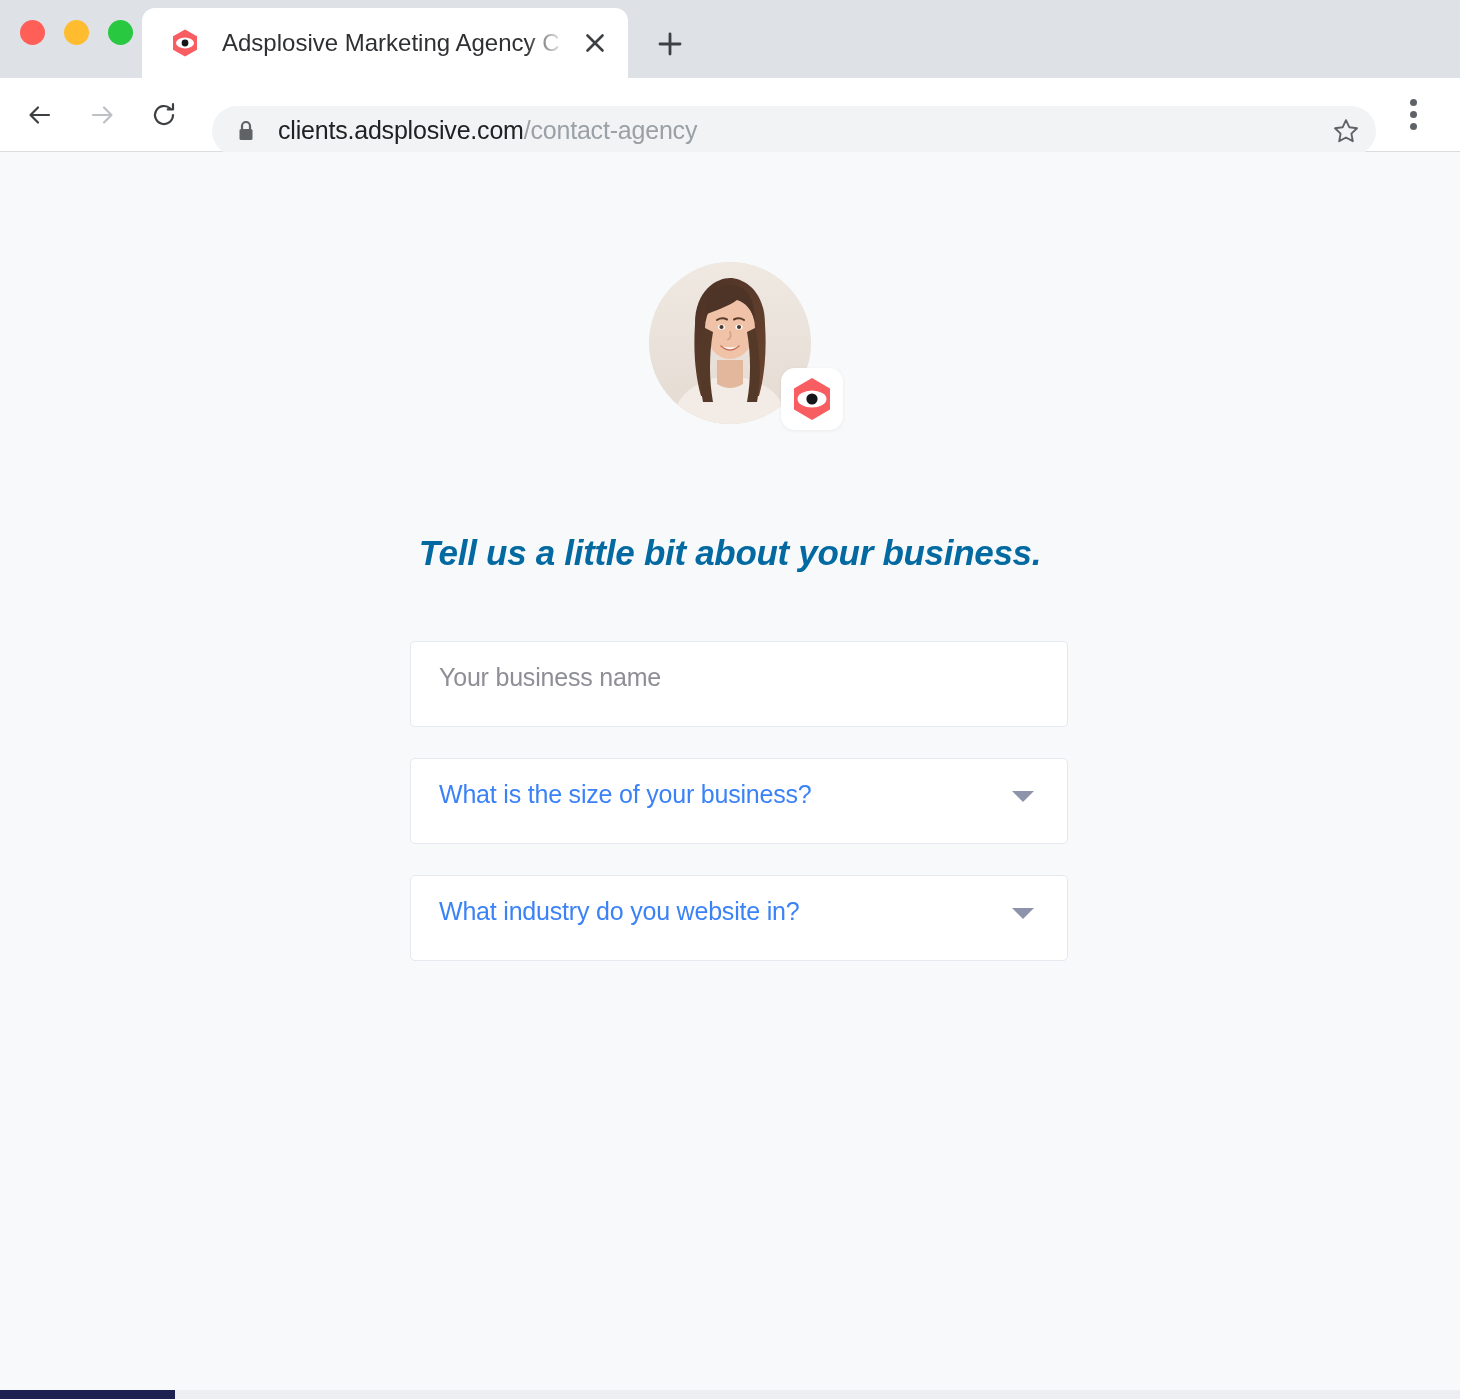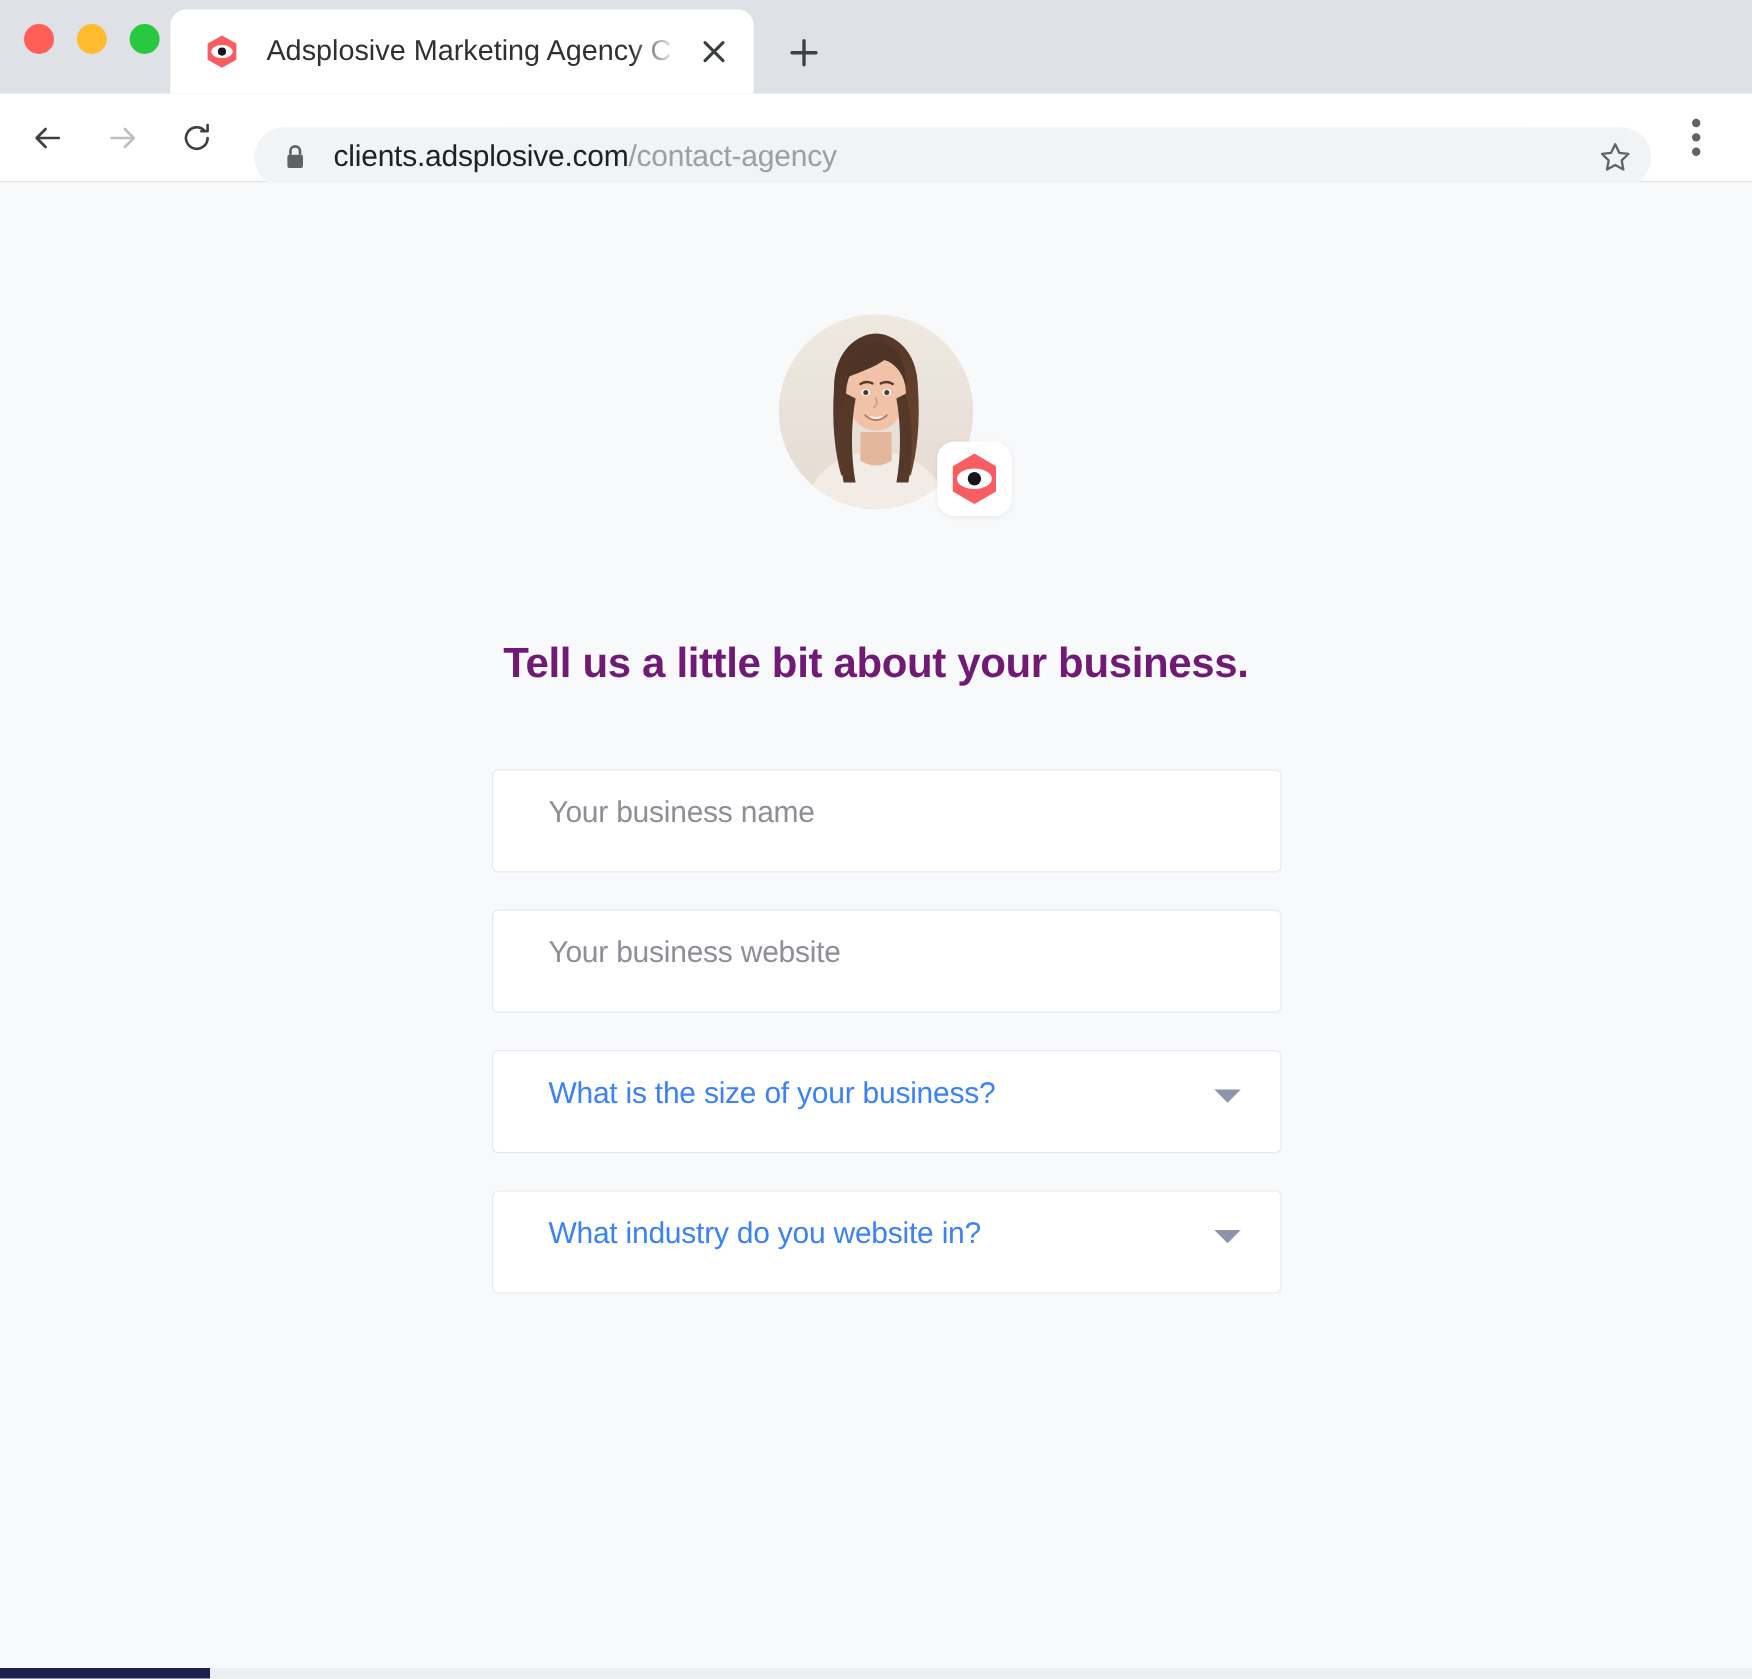--- a/index.html
+++ b/index.html
@@ -220,8 +220,9 @@
     text-align: center;
     font-size: 35px;
     font-weight: bold;
-    color: #701a75;
+    color: #0369a1;
     letter-spacing: -0.3px;
+    font-style: italic;
   }
 
   .form {

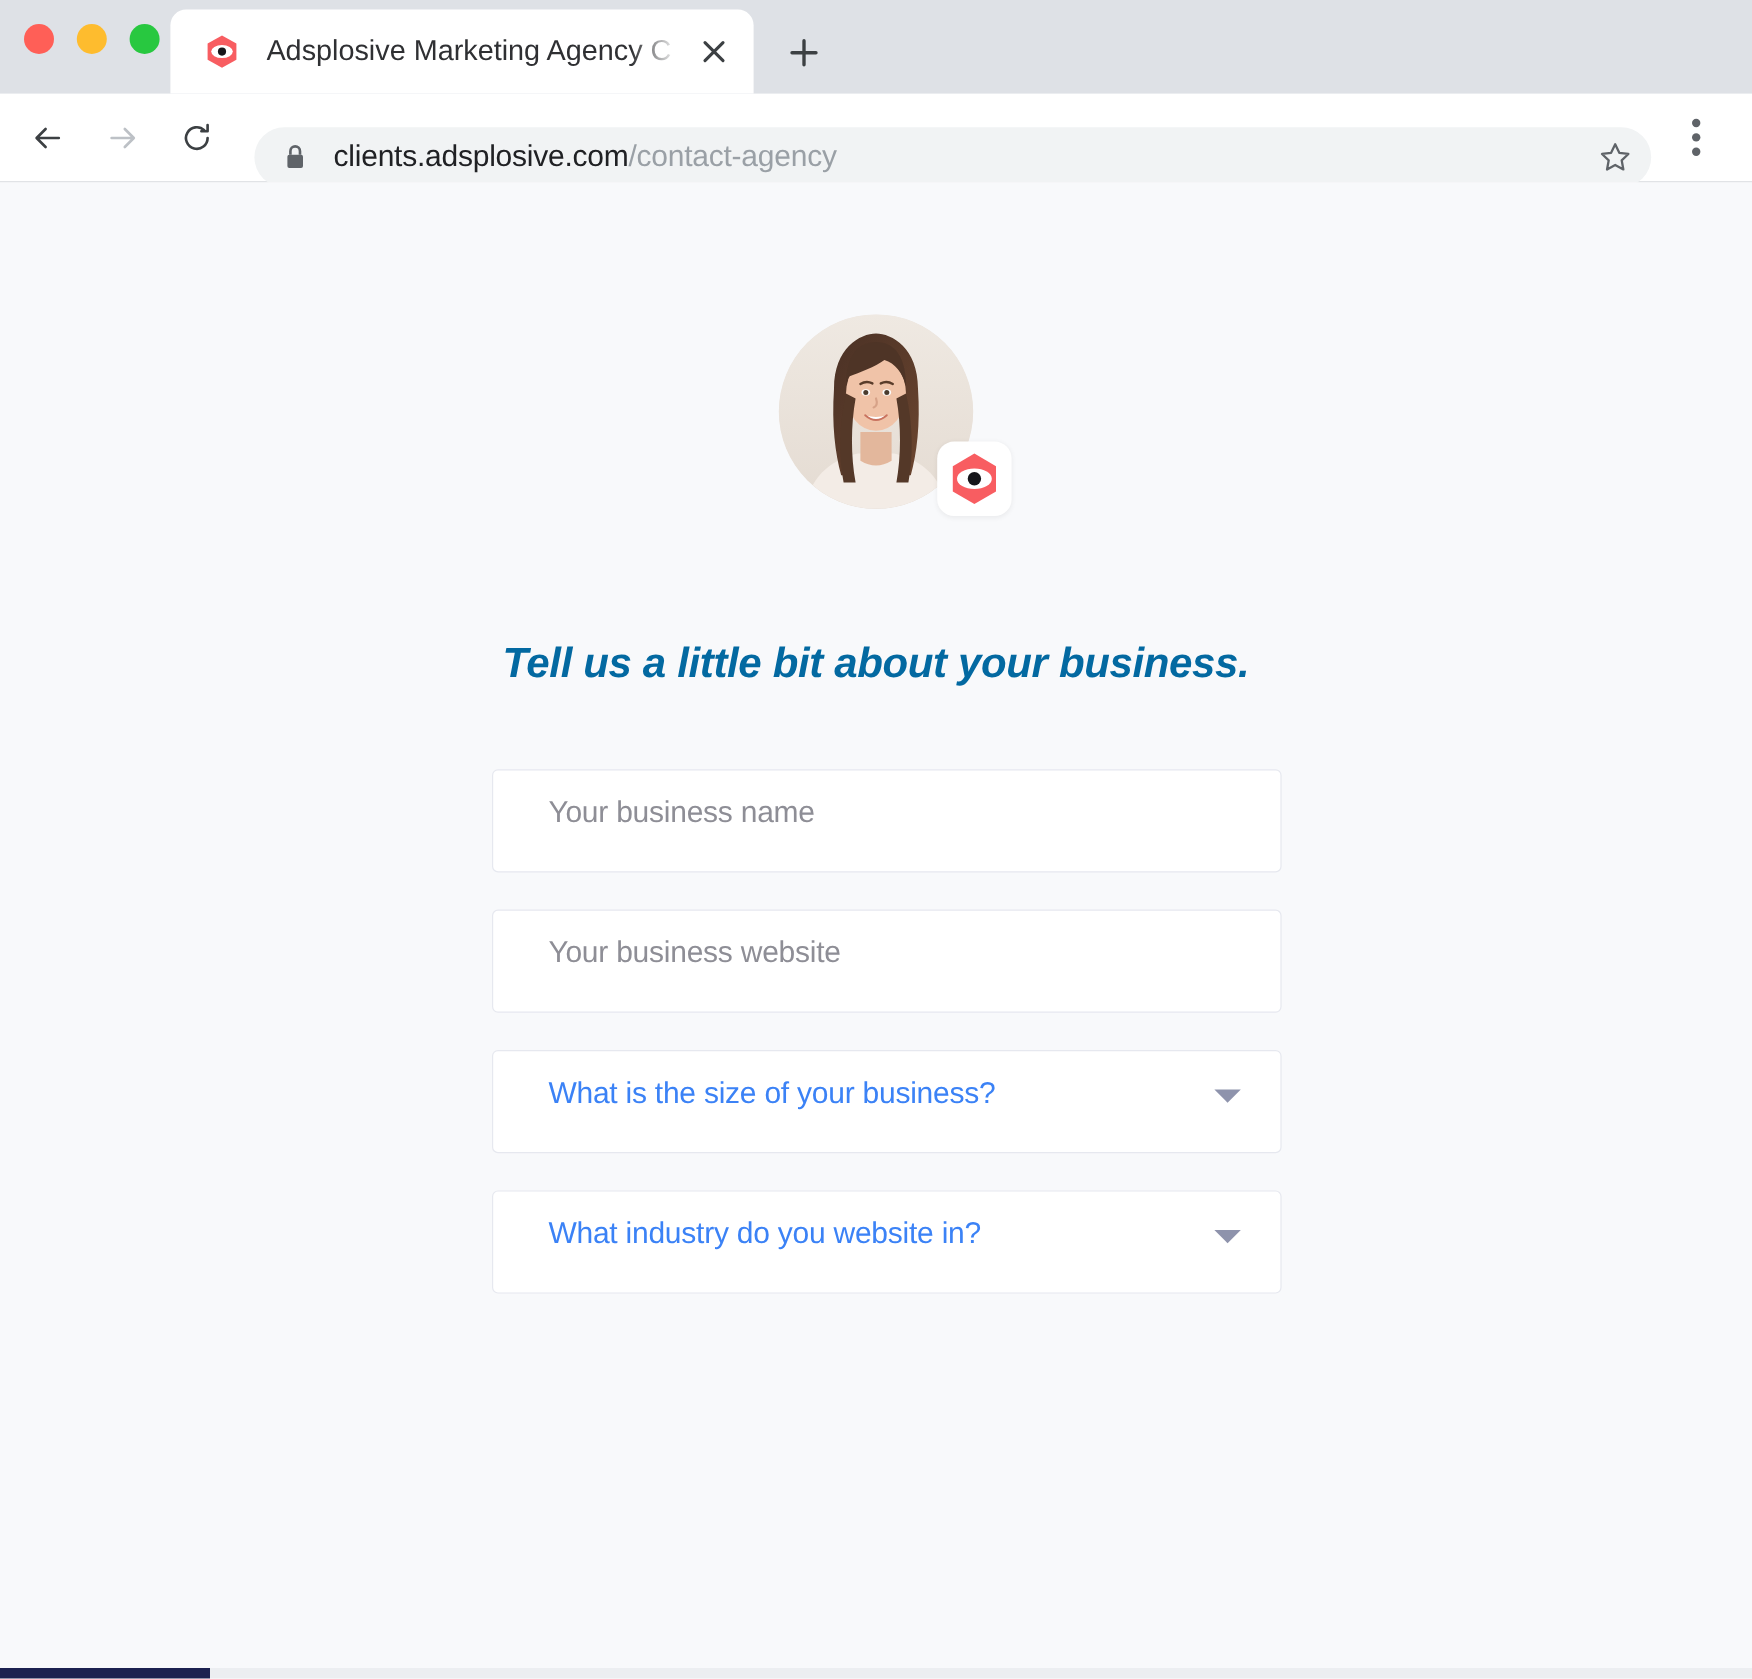--- a/index.html
+++ b/index.html
@@ -252,7 +252,6 @@
     position: relative;
     top: -7px;
     letter-spacing: -0.2px;
-    margin-left: 18px;
   }
   .field.select { cursor: pointer; }
   .field.select .field-text { color: #3b82f6; }

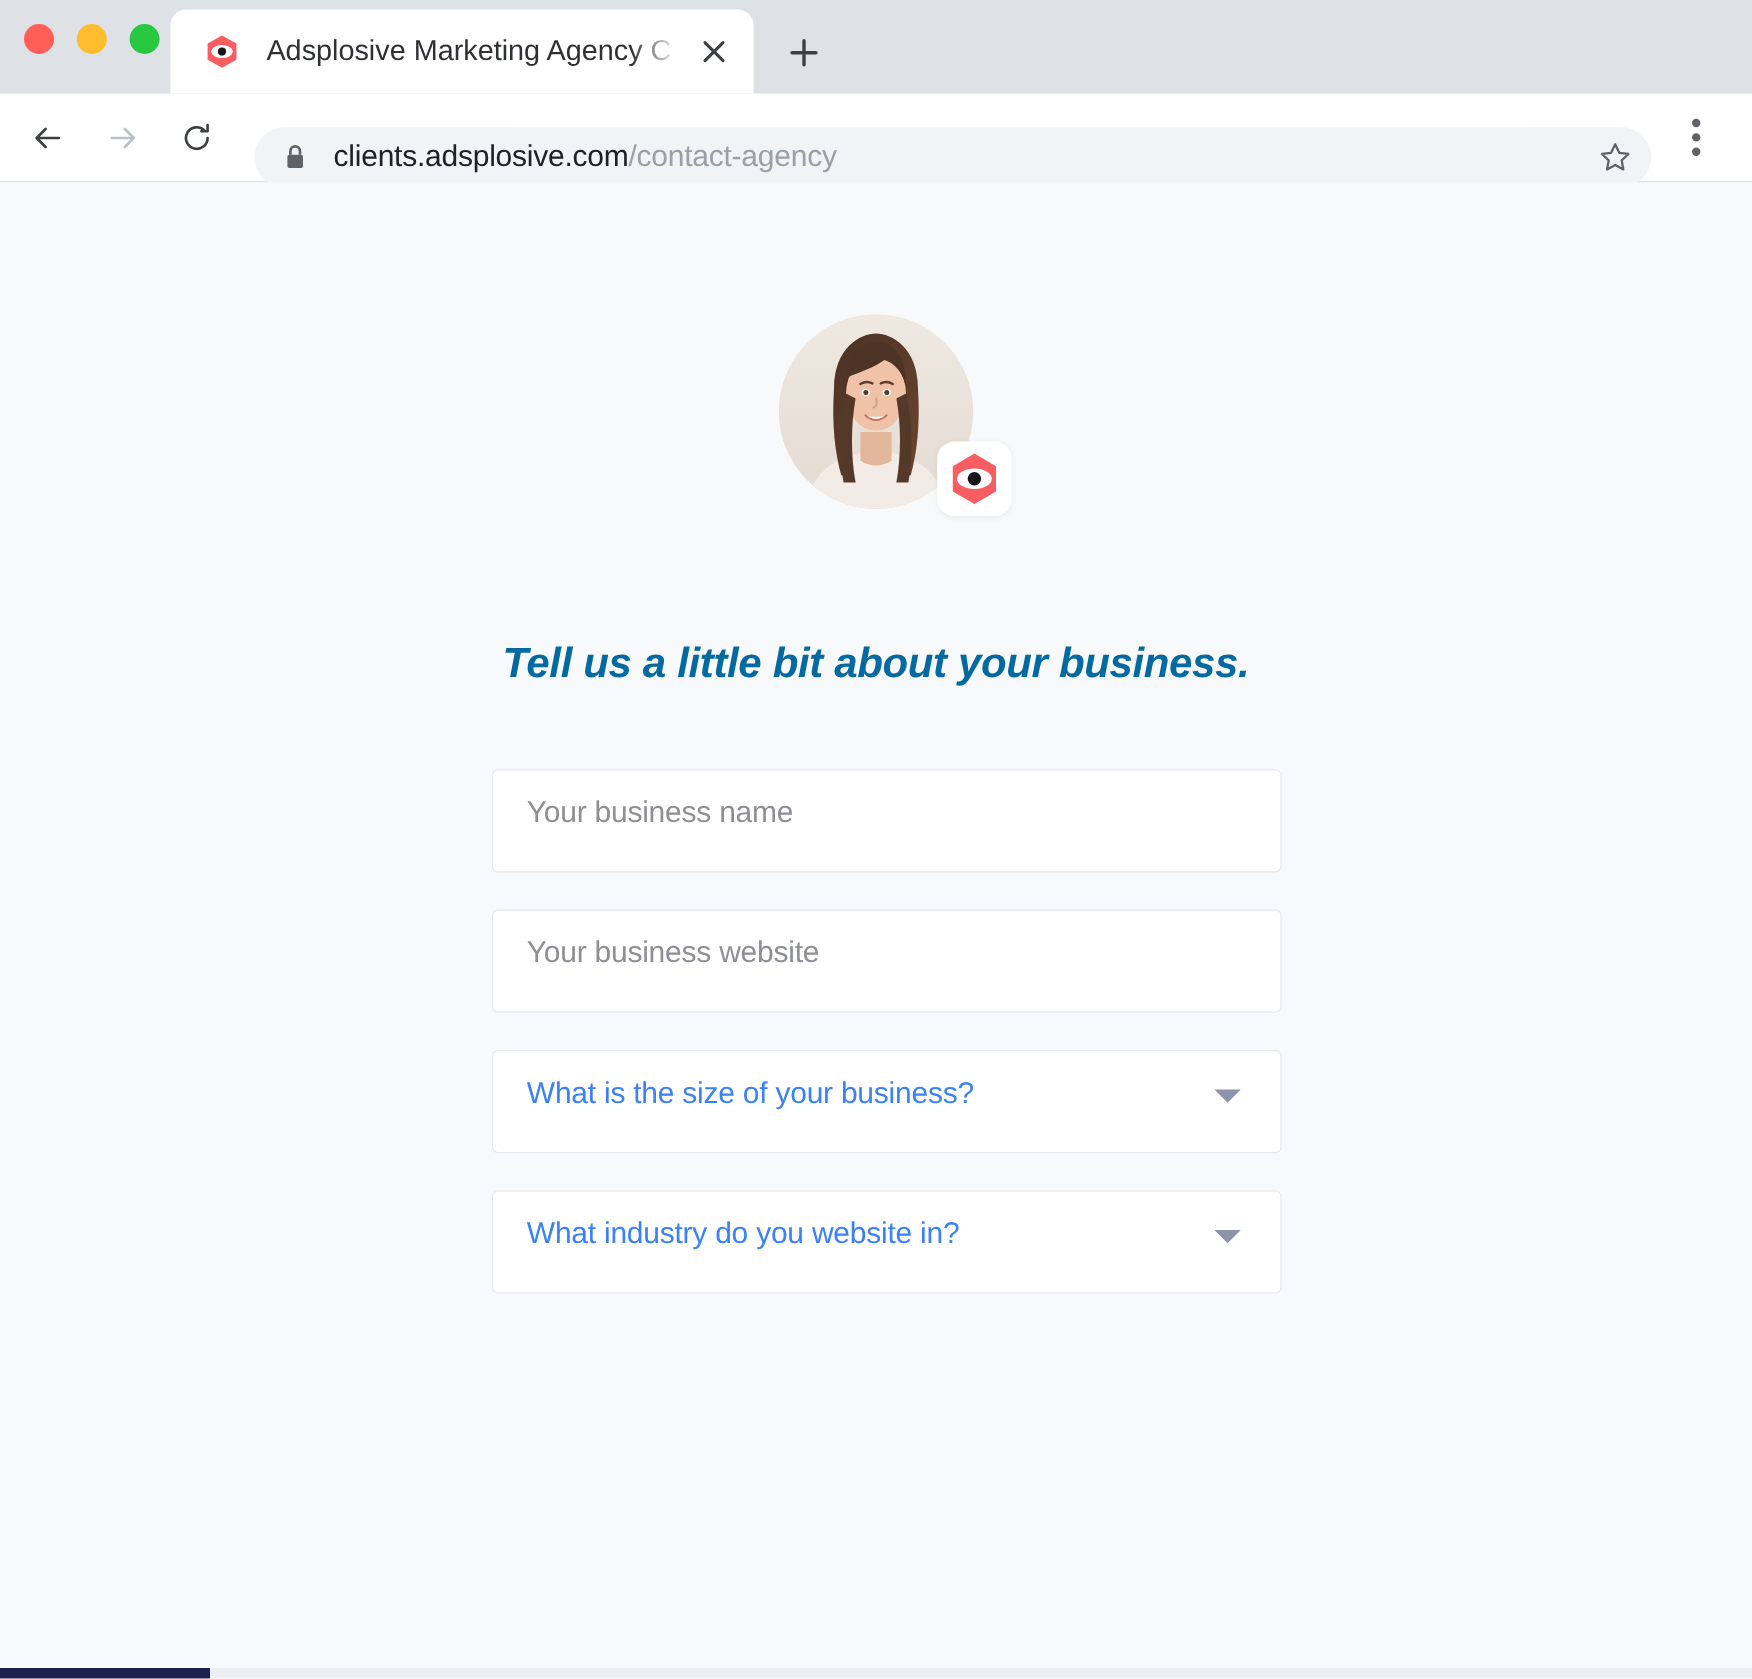--- a/index.html
+++ b/index.html
@@ -427,9 +427,6 @@
       <span class="field-text">Your business name</span>
     </div>
 
-    <div class="field">
-      <span class="field-text">Your business website</span>
-    </div>
 
     <div class="field select">
       <span class="field-text">What is the size of your business?</span>

